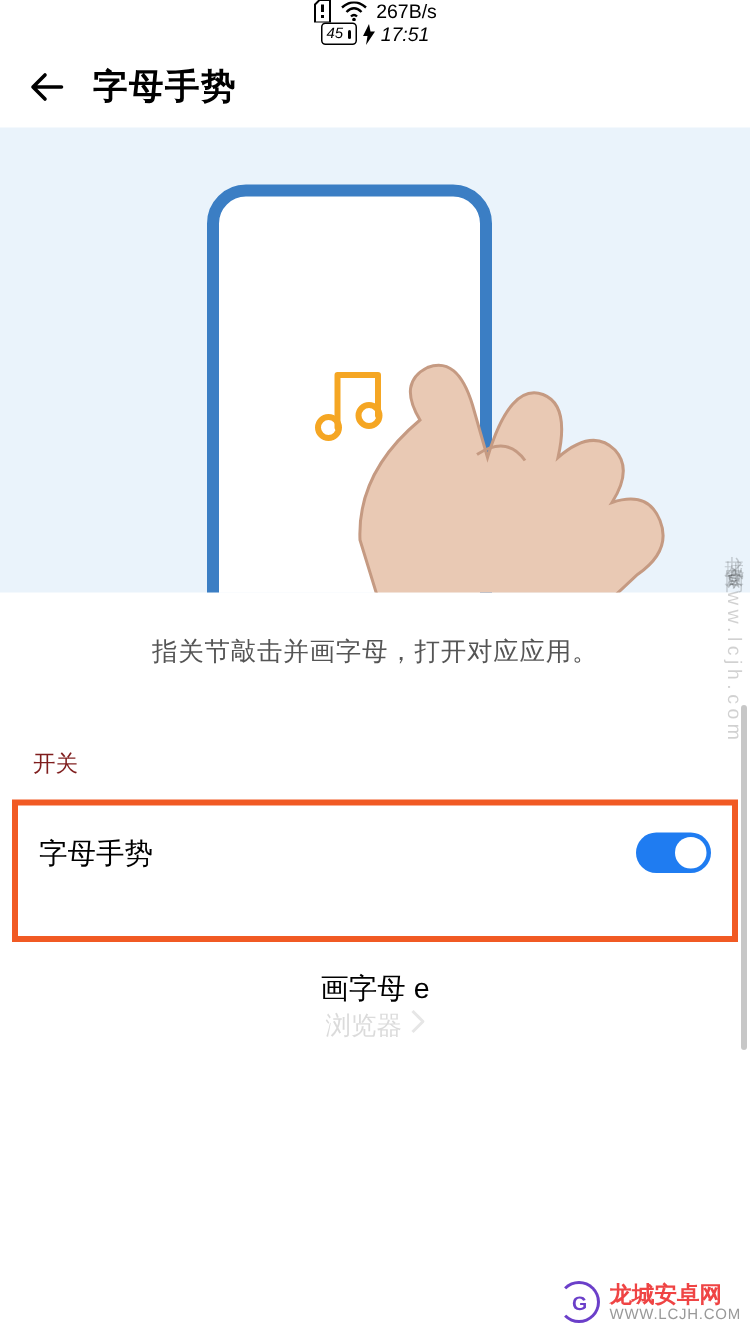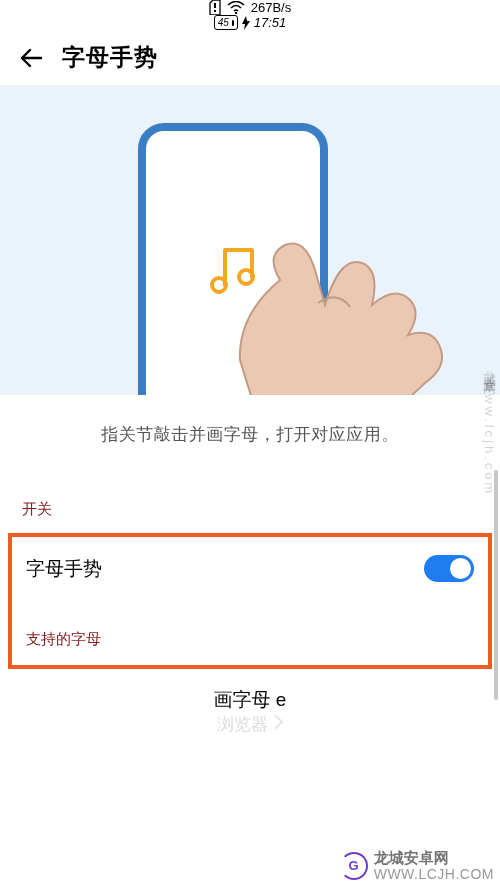--- a/index.html
+++ b/index.html
@@ -238,7 +238,6 @@
     <span class="toggle"></span>
   </div>
   <div class="spacer"></div>
-  <div class="section-header">支持的字母</div>
 </div>
 
 <div class="row" style="flex-direction:column;">

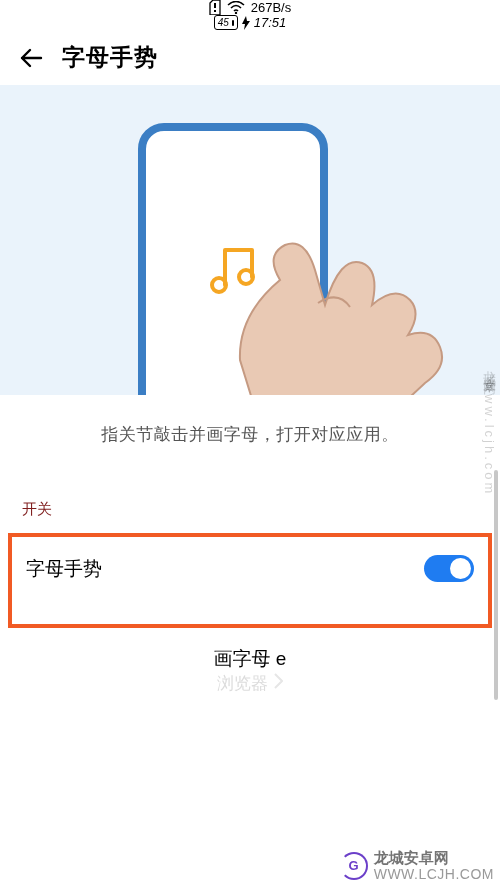--- a/index.html
+++ b/index.html
@@ -151,7 +151,7 @@
     display:flex; align-items:center; gap:6px;
     font-size: 13px;
   }
-  .wm2 .brand { color:#737373; font-weight:600; font-size:15px; }
+  .wm2 .brand { color:#ef4444; font-weight:600; font-size:15px; }
   .wm2 .url { color:#999; font-size:14px; letter-spacing:0.5px; display:block; margin-top:-2px;}
   .wm2 .logo {
     width:28px; height:28px;

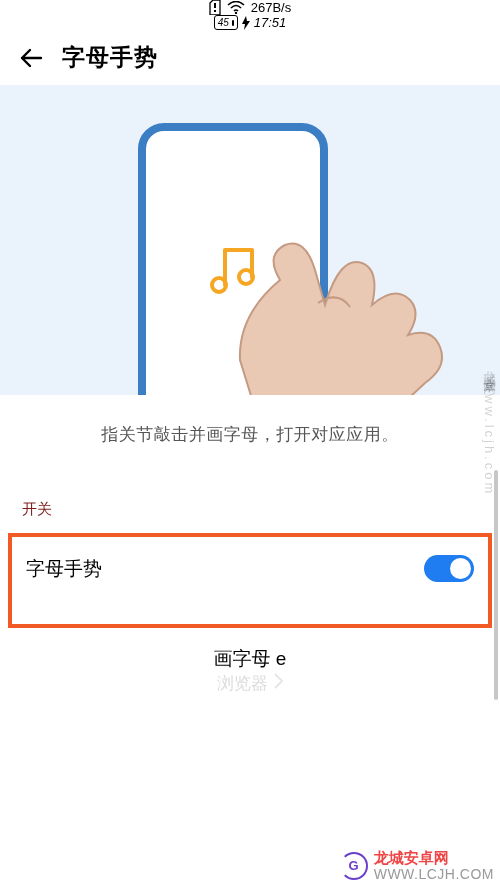--- a/index.html
+++ b/index.html
@@ -152,7 +152,7 @@
     font-size: 13px;
   }
   .wm2 .brand { color:#ef4444; font-weight:600; font-size:15px; }
-  .wm2 .url { color:#999; font-size:14px; letter-spacing:0.5px; display:block; margin-top:-2px;}
+  .wm2 .url { color:#999; font-size:10px; letter-spacing:0.5px; display:block; margin-top:-2px;}
   .wm2 .logo {
     width:28px; height:28px;
     border:2px solid #6b3fc9;

